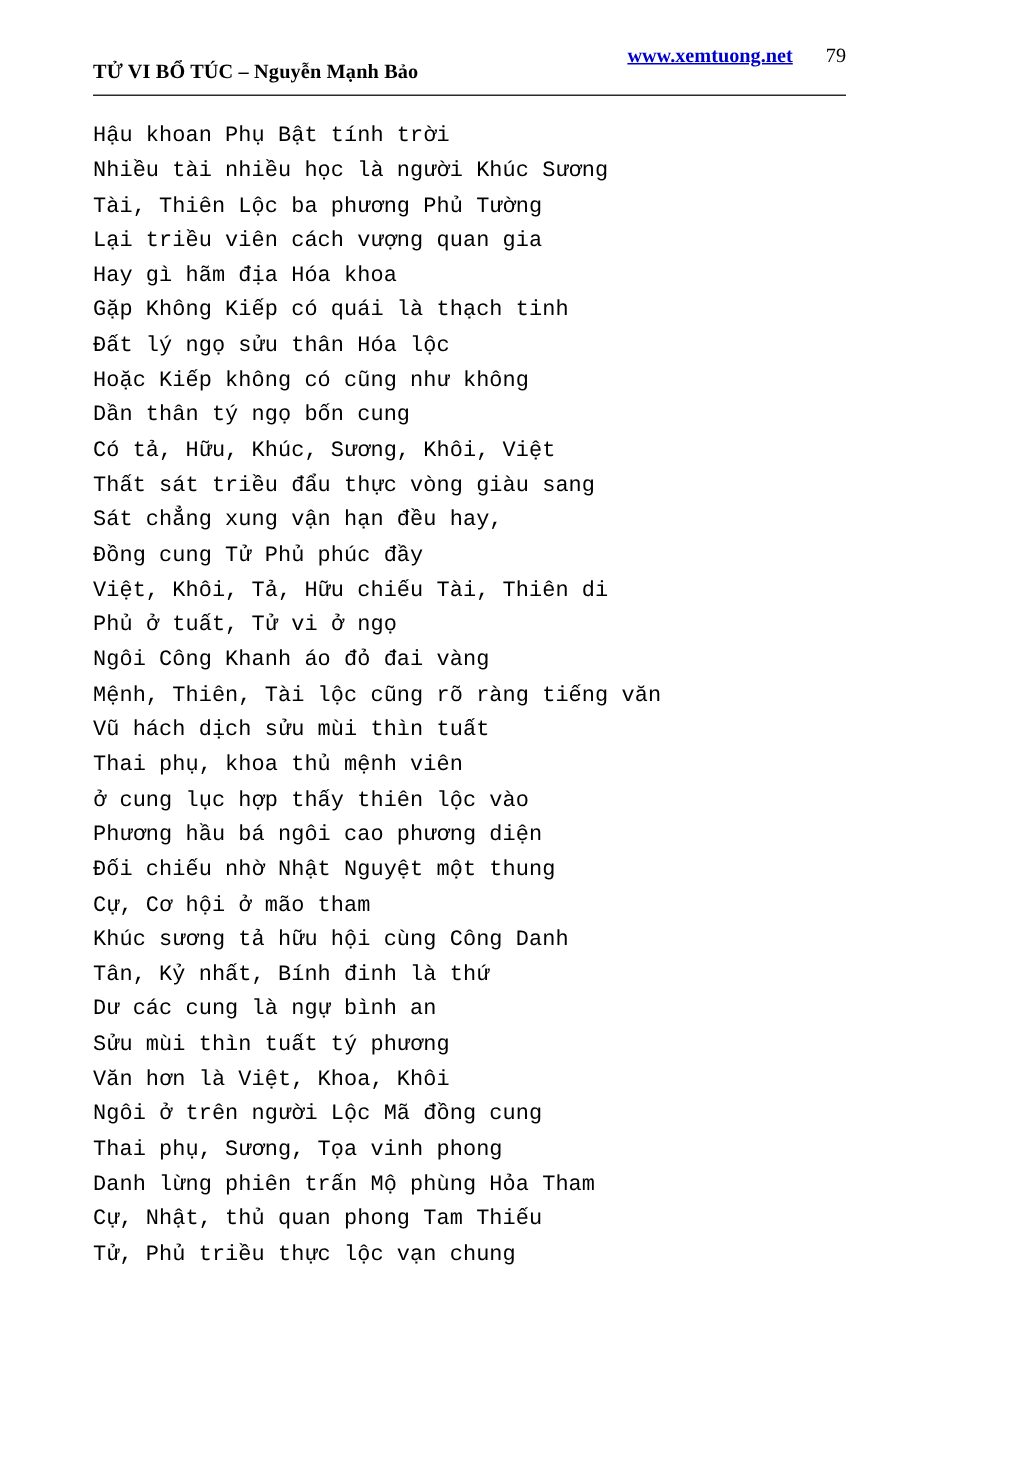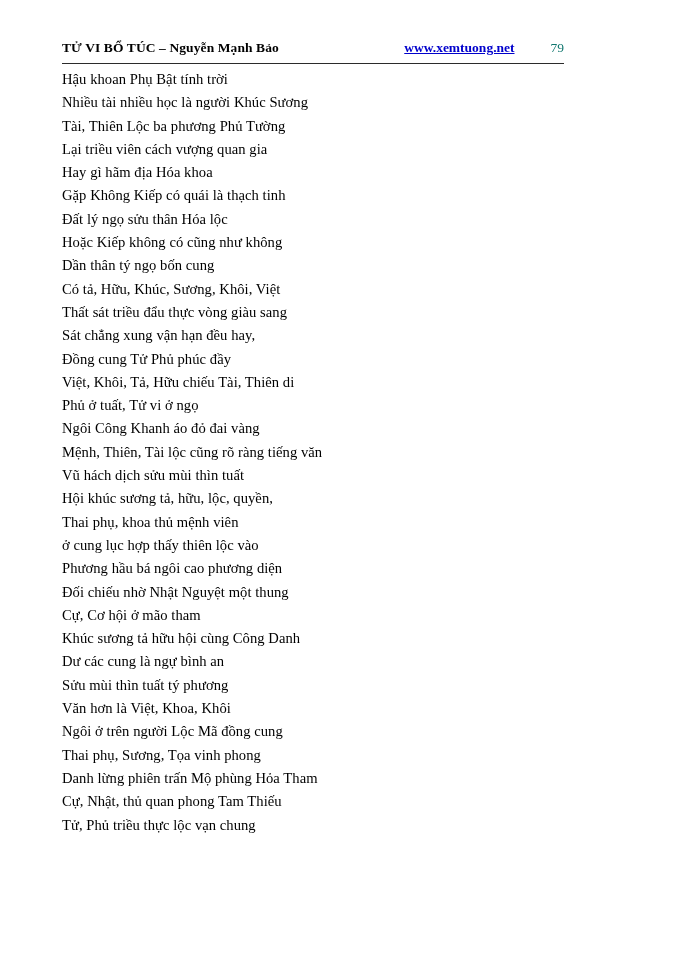--- a/index.html
+++ b/index.html
@@ -40,10 +40,10 @@
   .header-right {
     position: absolute;
     right: 0;
-    bottom: 7px;
+    bottom: 18px;
     display: flex;
     align-items: flex-start;
-    gap: 36px;
+    gap: 22px;
   }
   .header-link {
     color: #0000cc;

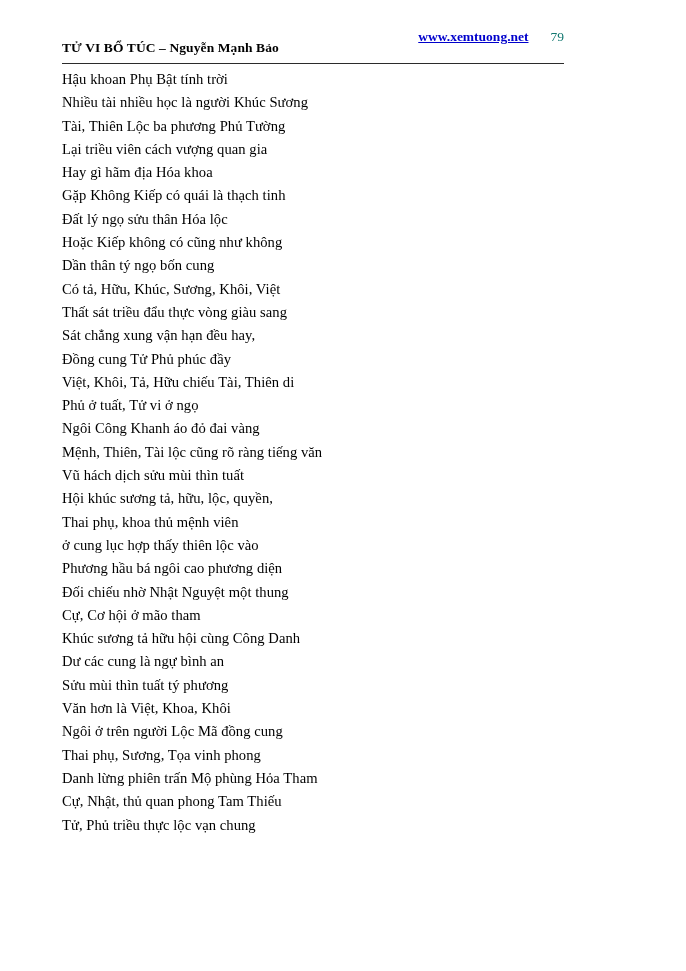--- a/index.html
+++ b/index.html
@@ -54,7 +54,7 @@
   }
   .page-number {
     font-size: 13.5px;
-    color: #0f766e;
+    color: #000000;
   }
   .body-text {
     margin-top: 4px;

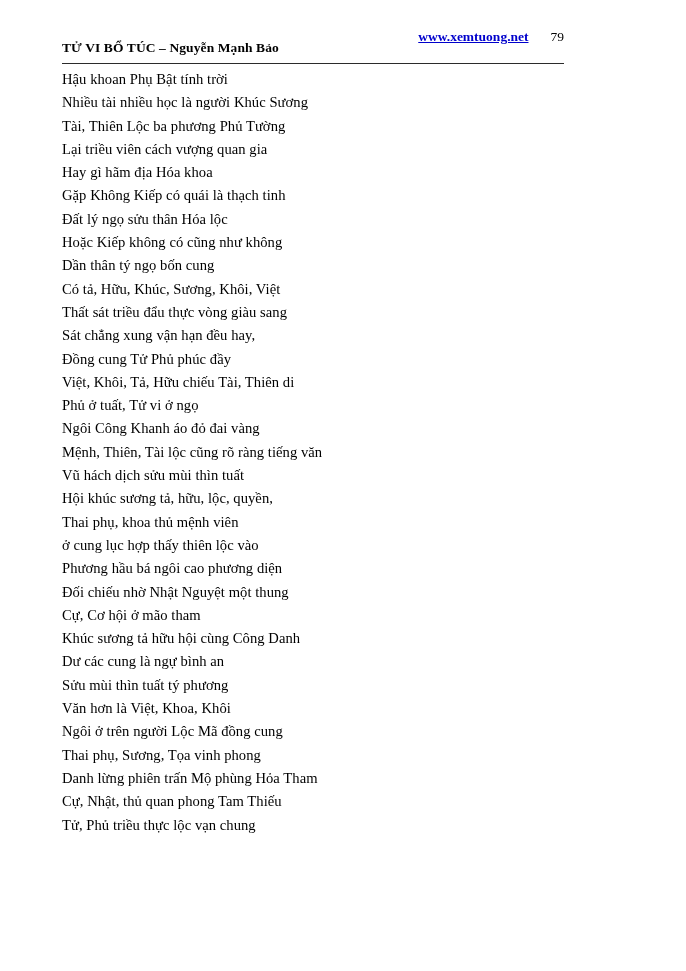--- a/index.html
+++ b/index.html
@@ -57,7 +57,8 @@
     color: #000000;
   }
   .body-text {
-    margin-top: 4px;
+    margin-top: 16px;
+    font-family: Liberation Mono, monospace;
   }
   .line {
     font-size: 14.6px;

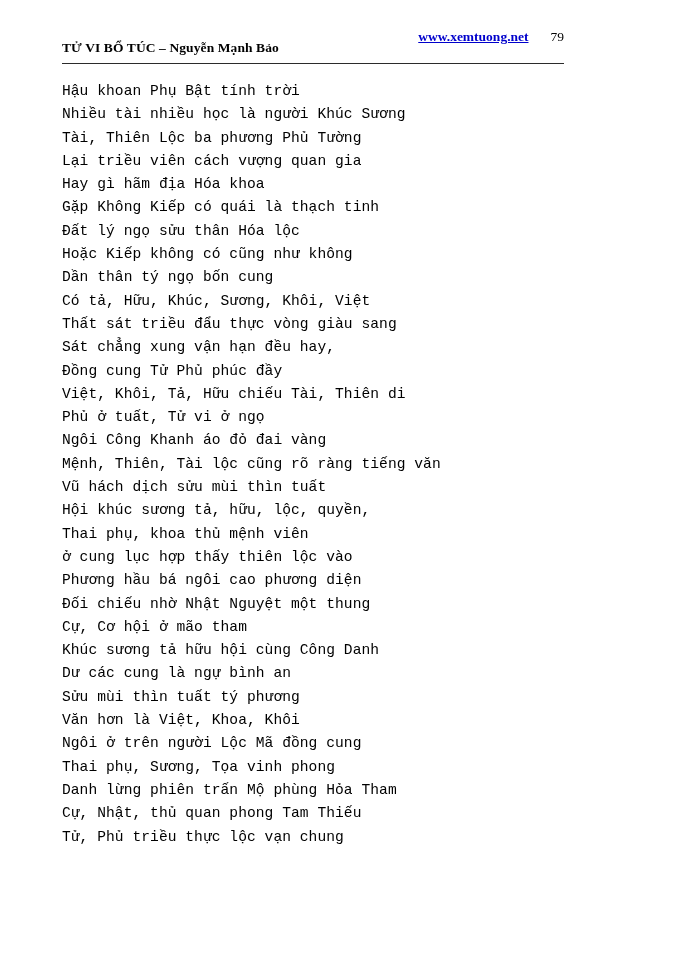--- a/index.html
+++ b/index.html
@@ -99,7 +99,6 @@
     <div class="line">Ngôi Công Khanh áo đỏ đai vàng</div>
     <div class="line">Mệnh, Thiên, Tài lộc cũng rõ ràng tiếng văn</div>
     <div class="line">Vũ hách dịch sửu mùi thìn tuất</div>
-    <div class="line">Hội khúc sương tả, hữu, lộc, quyền,</div>
     <div class="line">Thai phụ, khoa thủ mệnh viên</div>
     <div class="line">ở cung lục hợp thấy thiên lộc vào</div>
     <div class="line">Phương hầu bá ngôi cao phương diện</div>

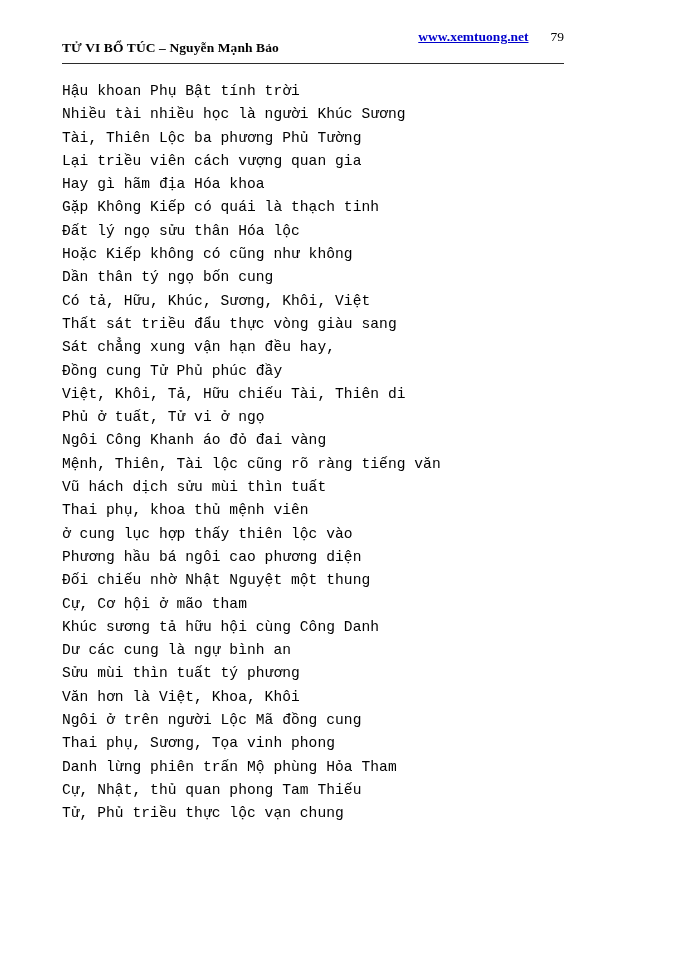--- a/index.html
+++ b/index.html
@@ -105,6 +105,7 @@
     <div class="line">Đối chiếu nhờ Nhật Nguyệt một thung</div>
     <div class="line">Cự, Cơ hội ở mão tham</div>
     <div class="line">Khúc sương tả hữu hội cùng Công Danh</div>
+    <div class="line">Tân, Kỷ nhất, Bính đinh là thứ</div>
     <div class="line">Dư các cung là ngự bình an</div>
     <div class="line">Sửu mùi thìn tuất tý phương</div>
     <div class="line">Văn hơn là Việt, Khoa, Khôi</div>

